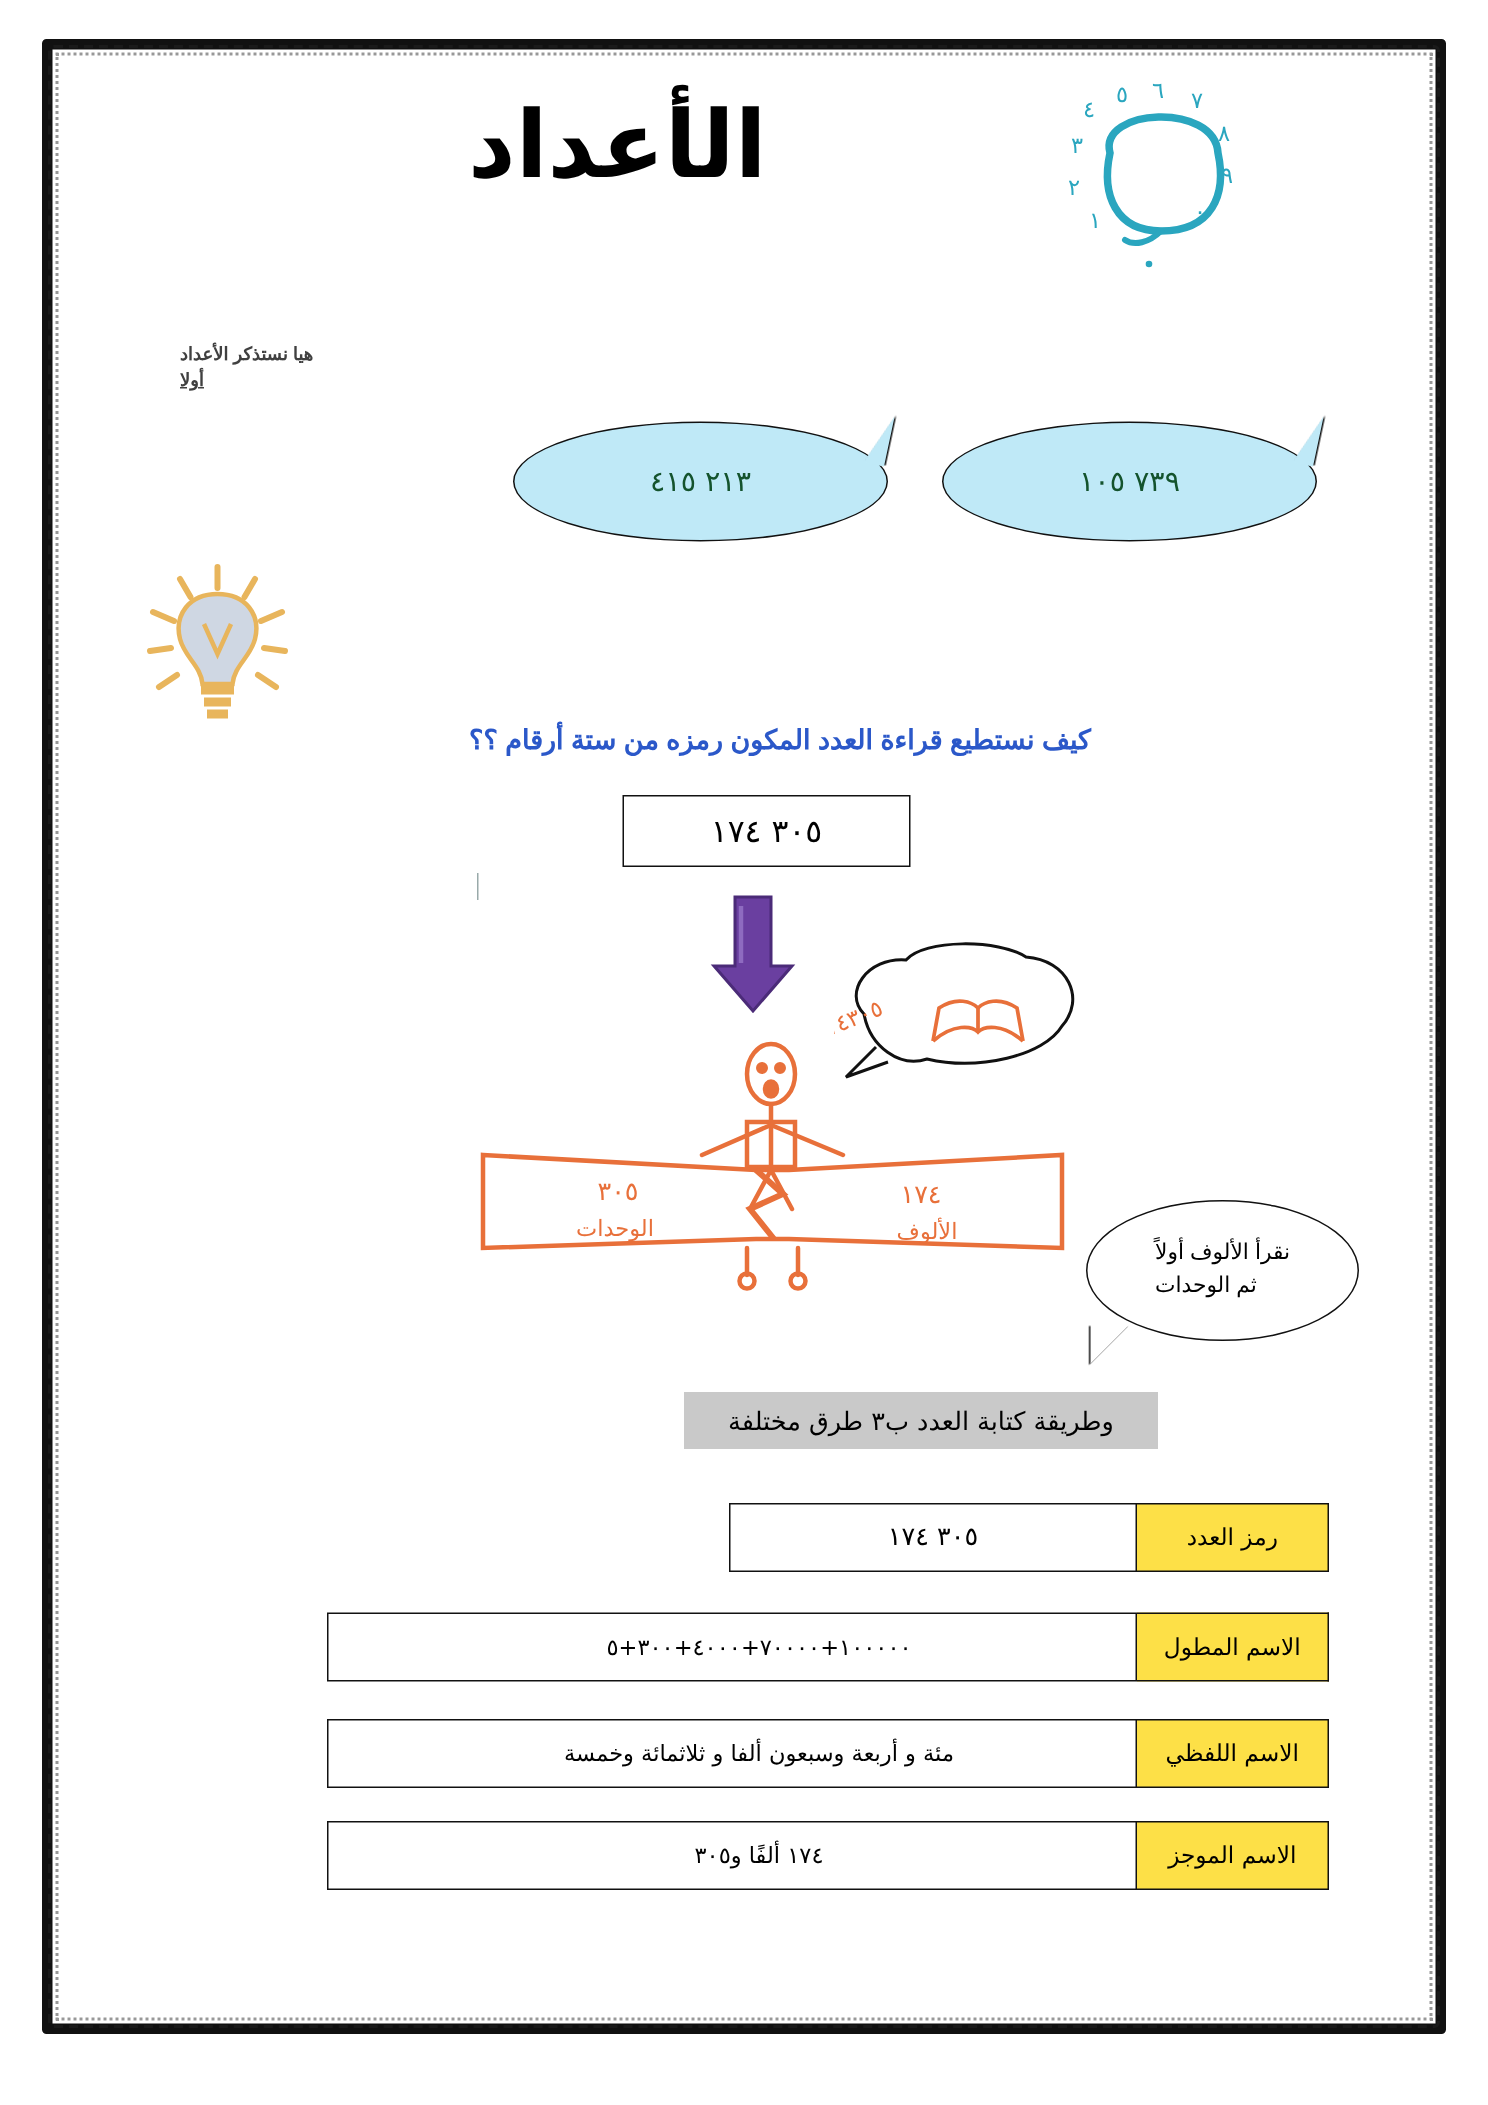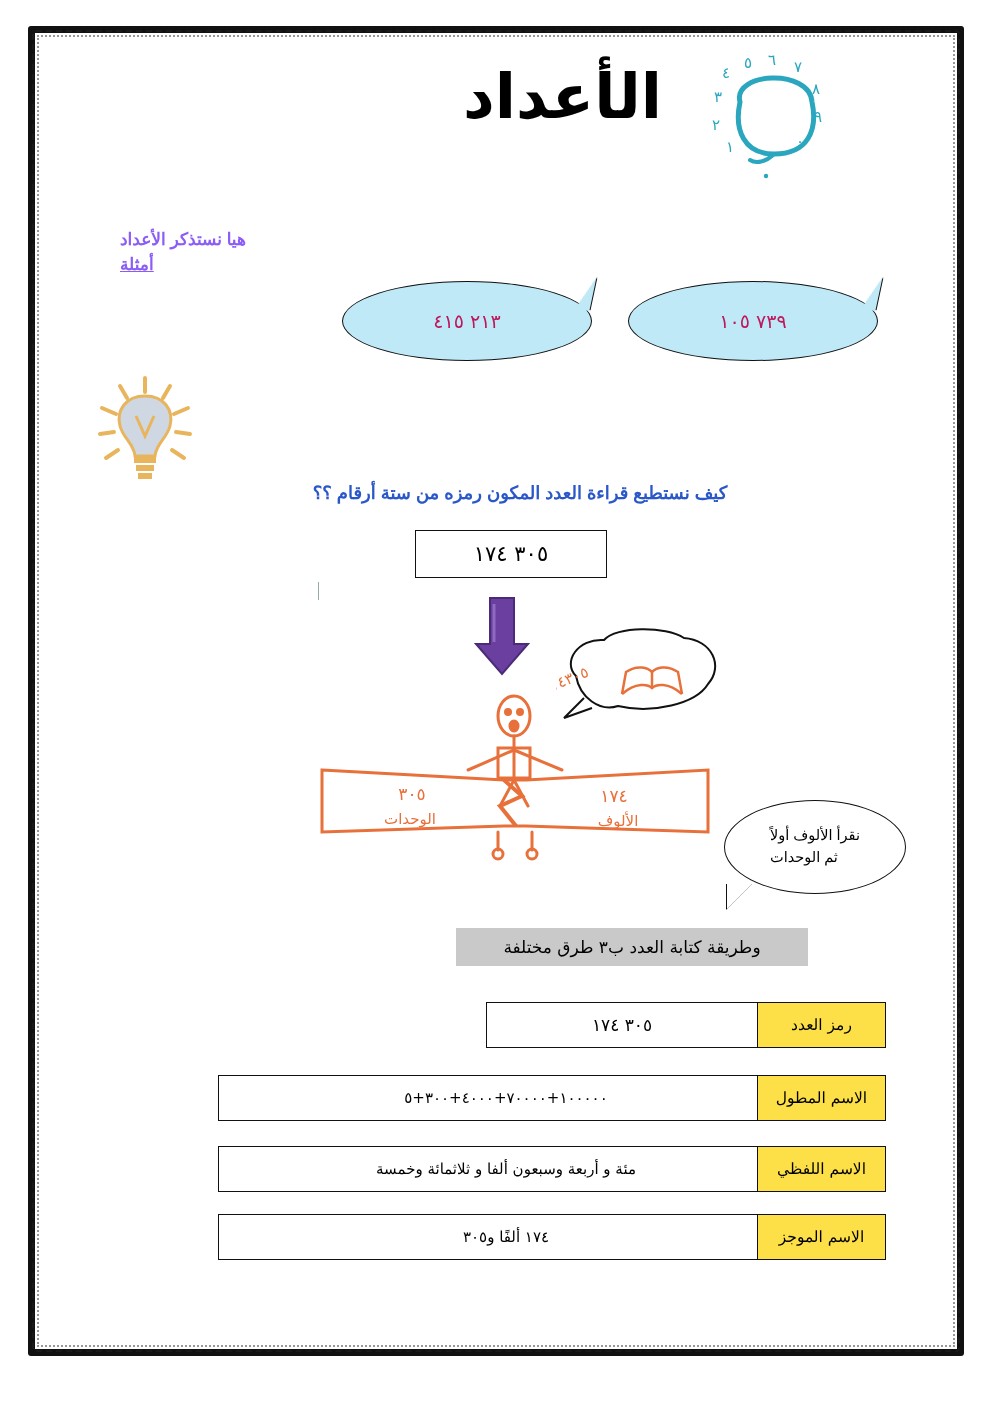--- a/index.html
+++ b/index.html
@@ -32,7 +32,7 @@
   
   .title{
     position:absolute;right:330px;top:60px;width:350px;
-    text-align:right;
+    text-align:left;
     font-family:"DejaVu Sans", sans-serif;
     font-size:62px;font-weight:bold;color:#000;
     letter-spacing:1px;

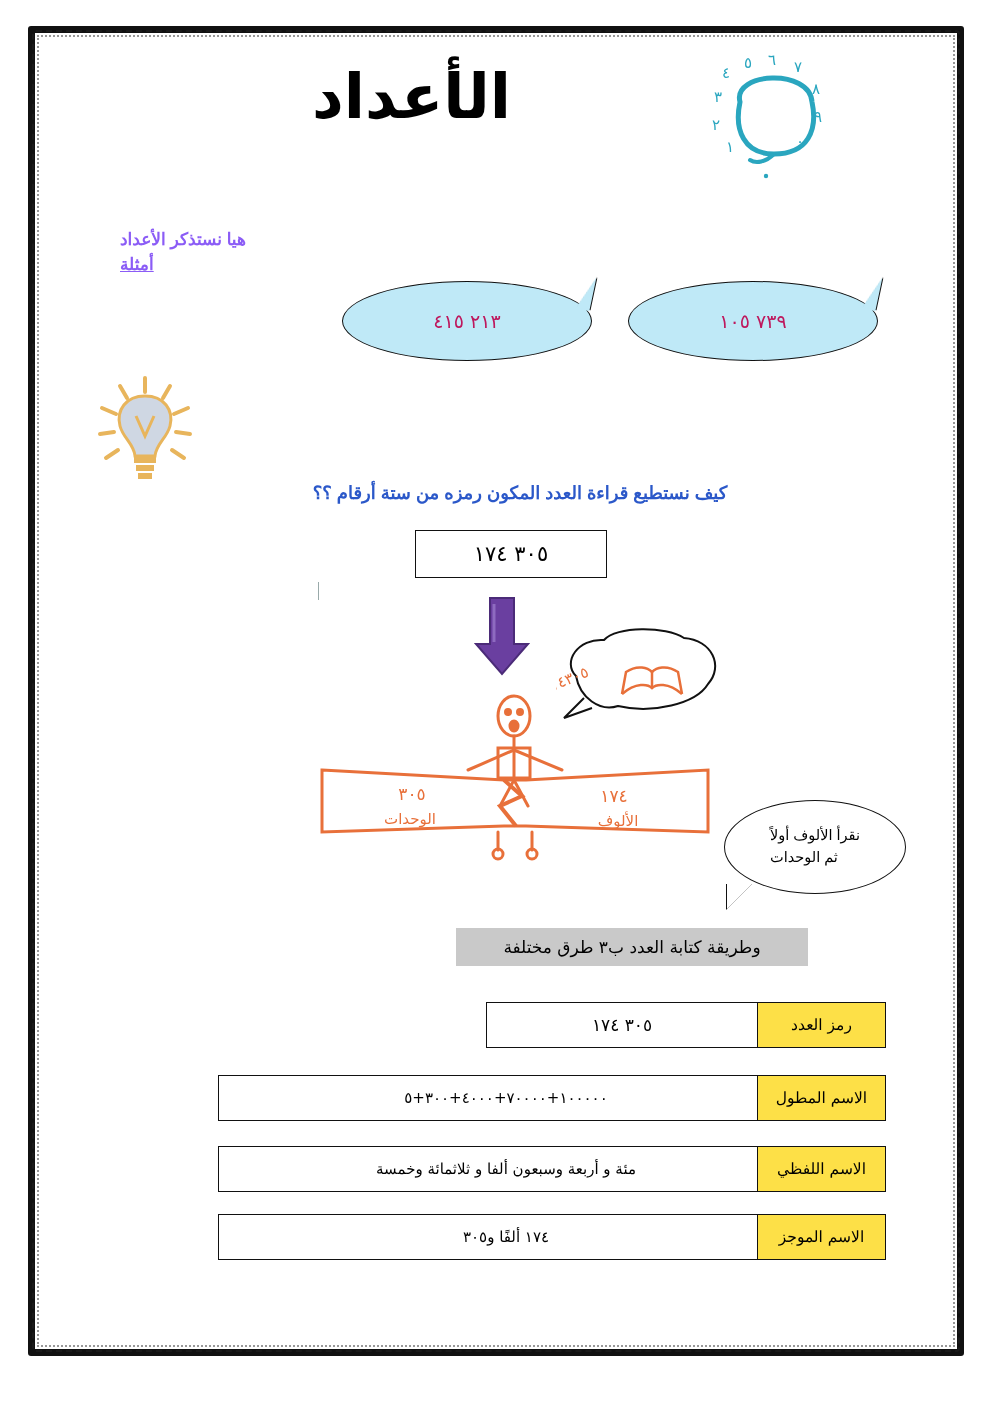--- a/index.html
+++ b/index.html
@@ -46,7 +46,7 @@
   .intro{
     position:absolute;right:0;left:120px;top:228px;
     text-align:left;
-    font-size:17px;font-weight:bold;color:#8b5cf6;direction:rtl;
+    font-size:12px;font-weight:bold;color:#404040;direction:rtl;
     line-height:1.45;
   }
   .intro .u{ text-decoration:underline; display:block;}

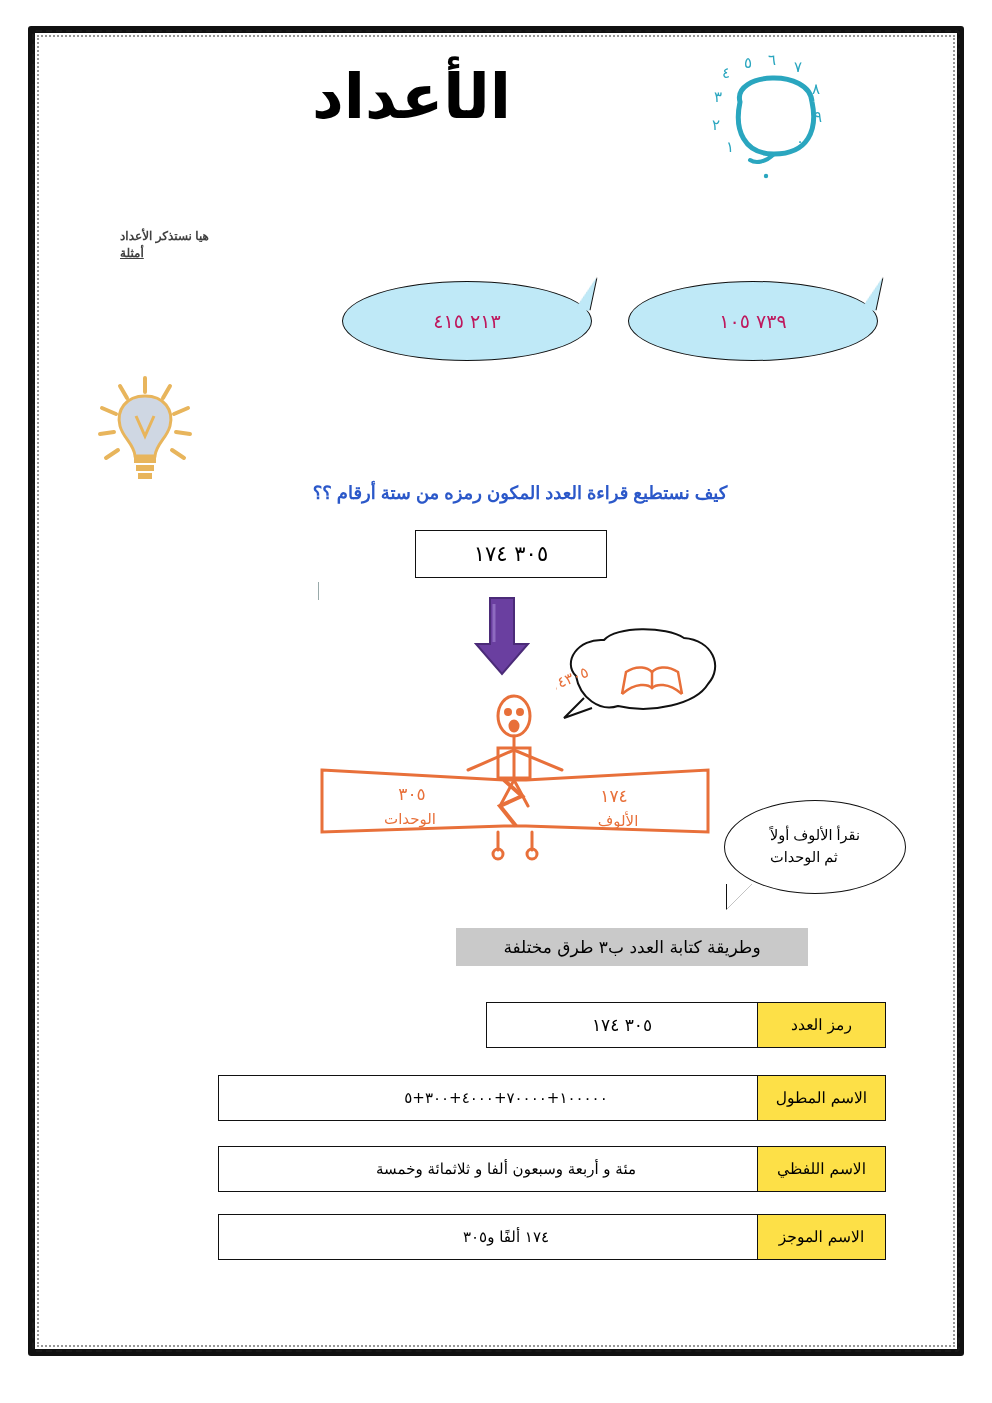--- a/index.html
+++ b/index.html
@@ -194,7 +194,7 @@
 
   <div class="intro">
     <span>هيا نستذكر الأعداد</span>
-    <span class="u">أمثلة</span>
+    <span class="u">أولا</span>
   </div>
 
   <div class="balloon" id="balloon-1">

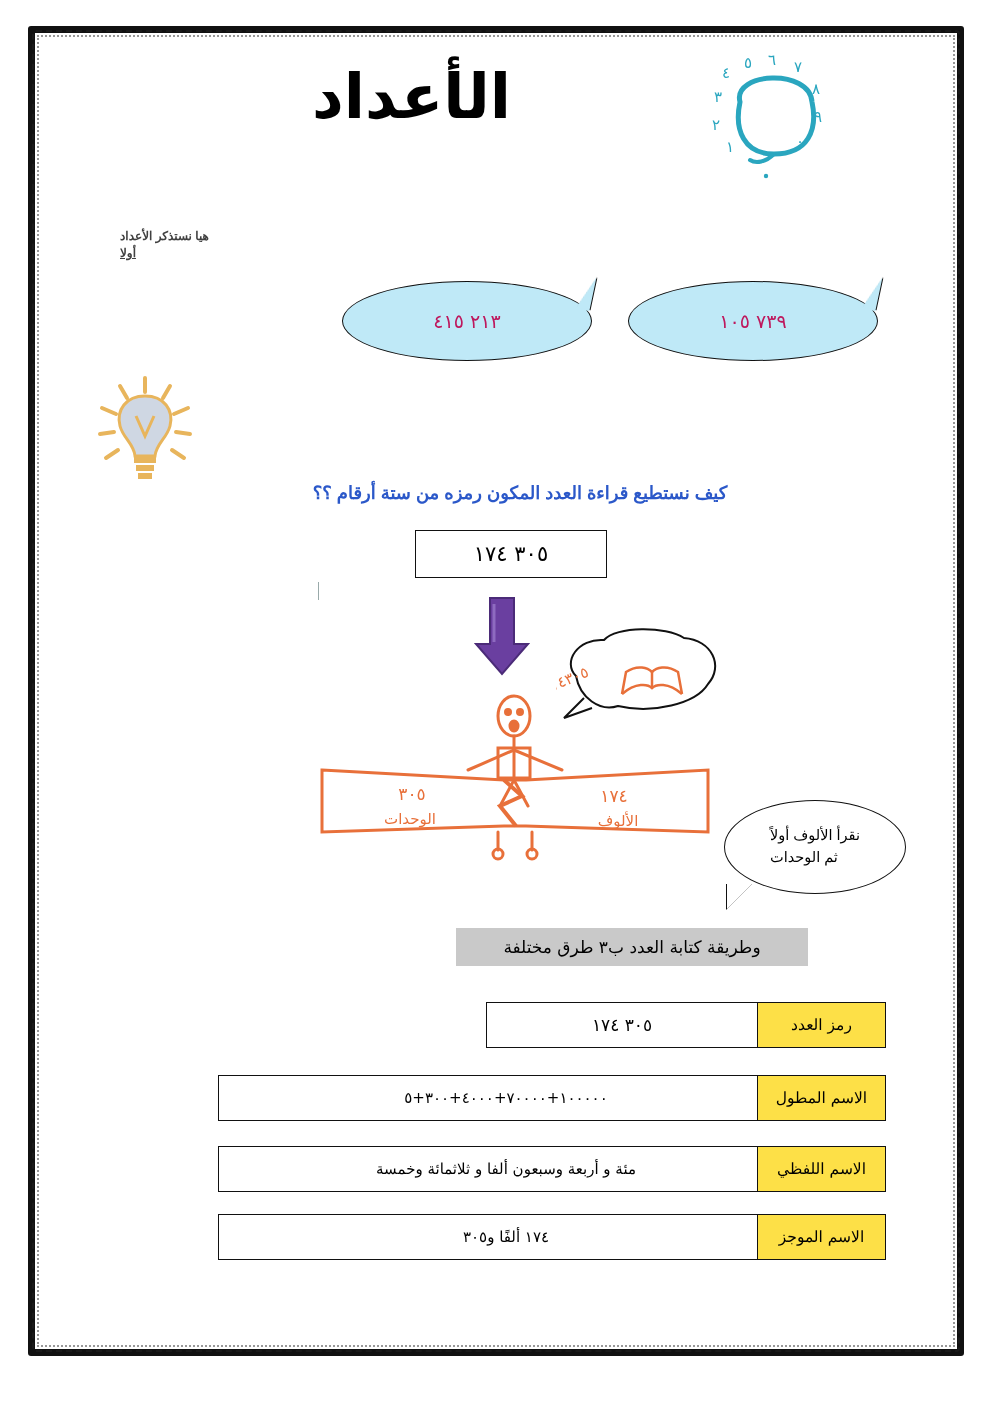--- a/index.html
+++ b/index.html
@@ -58,7 +58,7 @@
     border:1.5px solid #111;
     border-radius:50%/50%;
     display:flex;align-items:center;justify-content:center;
-    font-size:19px;letter-spacing:2px;color:#be185d;
+    font-size:19px;letter-spacing:2px;color:#14532d;
     font-family:"DejaVu Sans", sans-serif;
   }
   .balloon .tail{

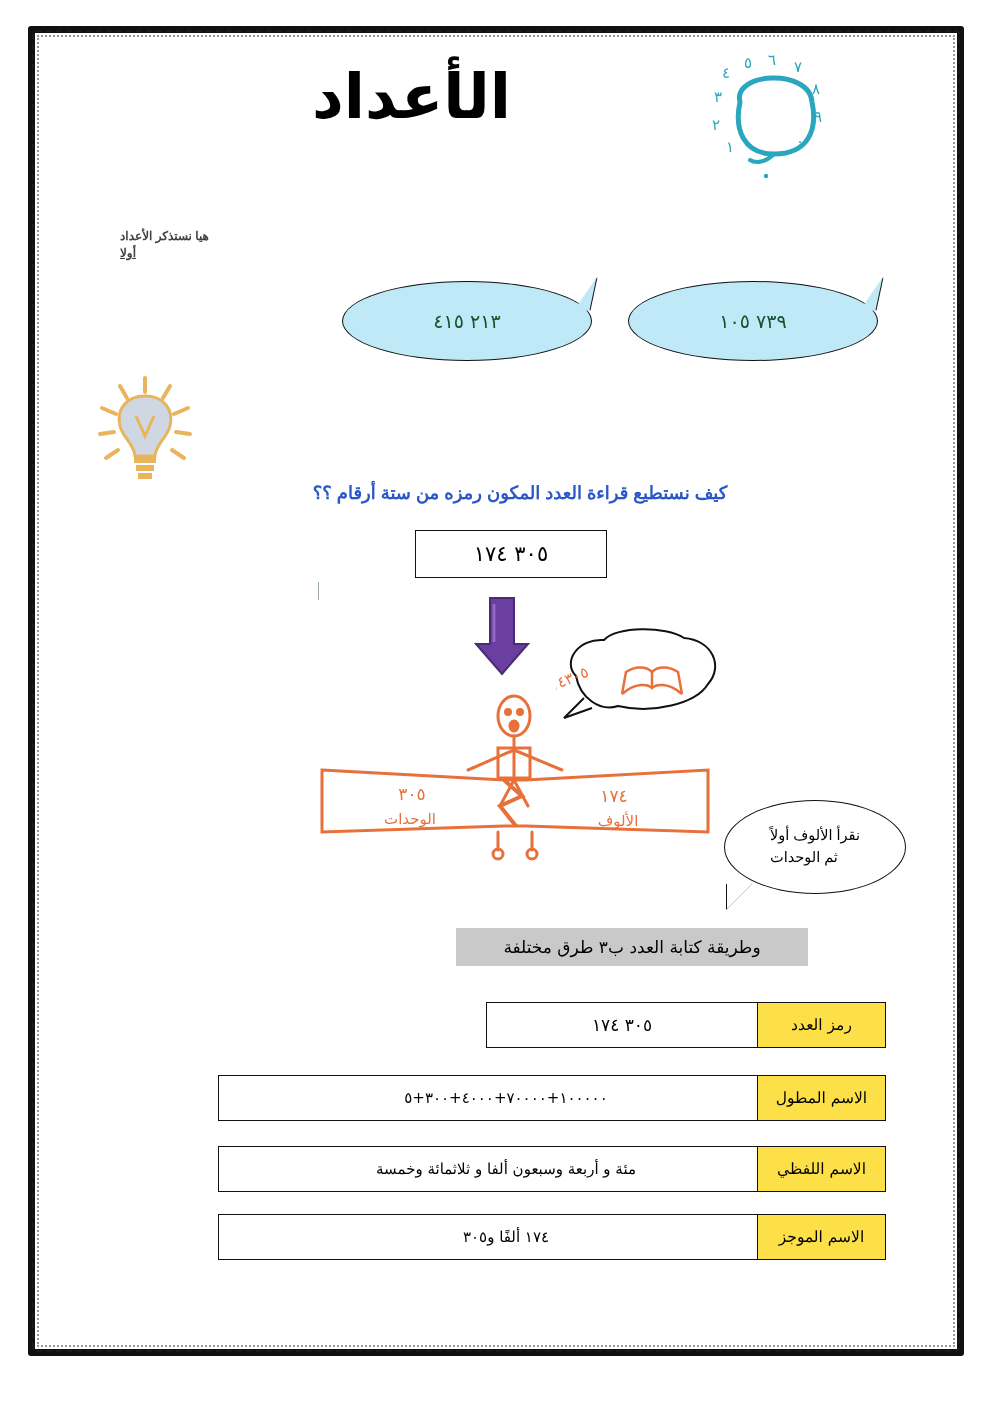--- a/index.html
+++ b/index.html
@@ -123,7 +123,7 @@
 
   
   .grey-band{
-    position:absolute;left:456px;top:928px;width:352px;height:38px;
+    position:absolute;left:456px;top:928px;width:316px;height:38px;
     background:#c9c9c9;
     display:flex;align-items:center;justify-content:center;
     font-family:"DejaVu Serif", serif;

